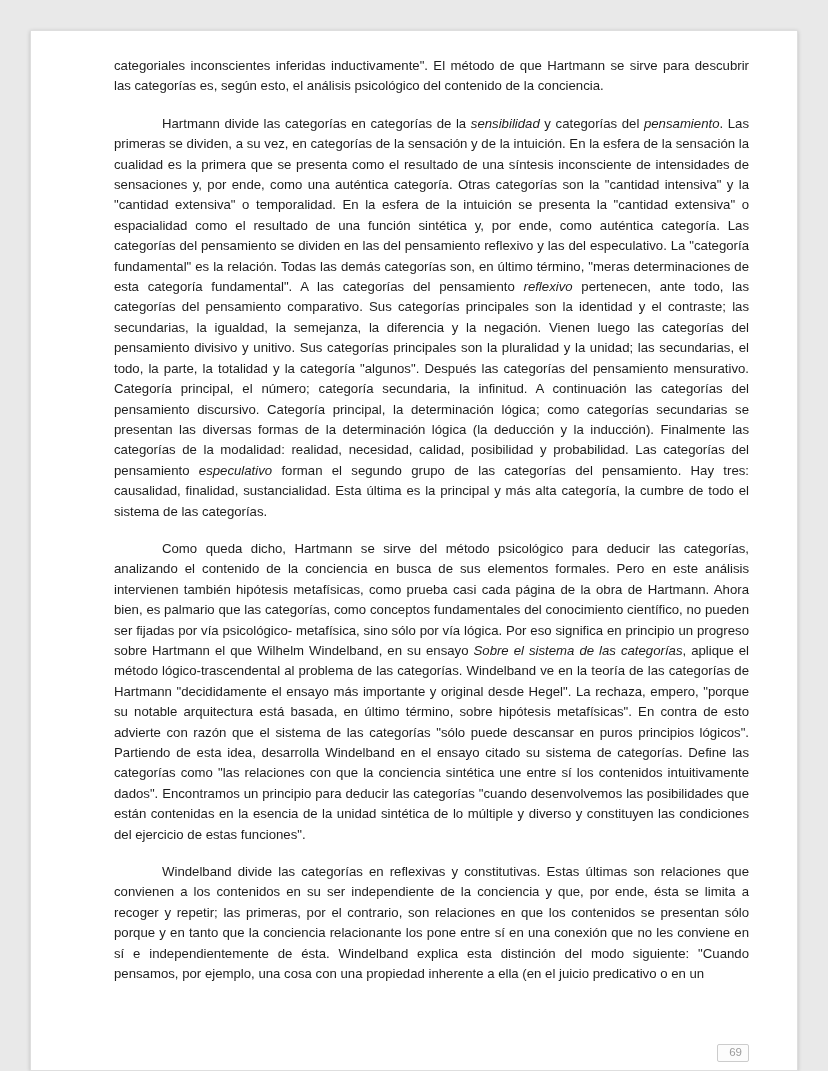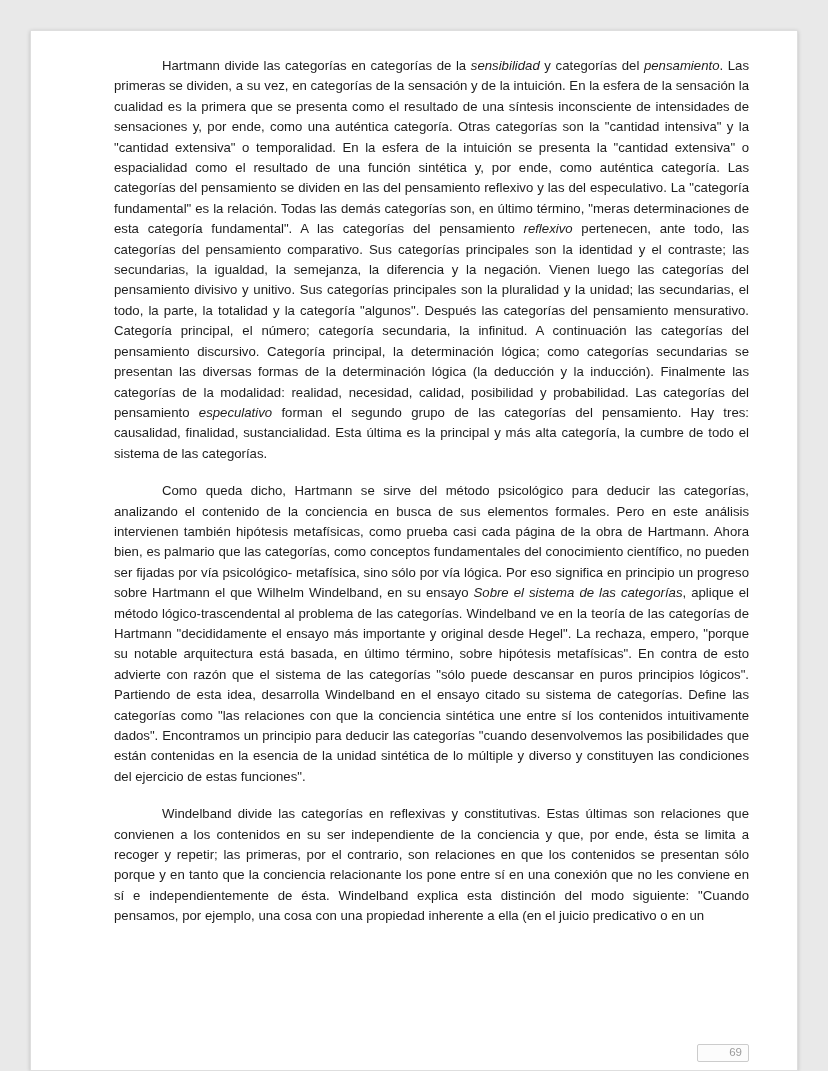--- a/index.html
+++ b/index.html
@@ -48,6 +48,7 @@
 
 <div class="paper">
   <div class="text-block">
+      <p class="para"><span>categoriales inconscientes inferidas inductivamente". El método de que Hartmann se sirve para descubrir las categorías es, según esto, el análisis psicológico del contenido de la conciencia.</span></p>
       <p class="para indent"><span>Hartmann divide las categorías en categorías de la </span><em>sensibilidad</em><span> y categorías del </span><em>pensamiento</em><span>. Las primeras se dividen, a su vez, en categorías de la sensación y de la intuición. En la esfera de la sensación la cualidad es la primera que se presenta como el resultado de una síntesis inconsciente de intensidades de sensaciones y, por ende, como una auténtica categoría. Otras categorías son la "cantidad intensiva" y la "cantidad extensiva" o temporalidad. En la esfera de la intuición se presenta la "cantidad extensiva" o espacialidad como el resultado de una función sintética y, por ende, como auténtica categoría. Las categorías del pensamiento se dividen en las del pensamiento reflexivo y las del especulativo. La "categoría fundamental" es la relación. Todas las demás categorías son, en último término, "meras determinaciones de esta categoría fundamental". A las categorías del pensamiento </span><em>reflexivo</em><span> pertenecen, ante todo, las categorías del pensamiento comparativo. Sus categorías principales son la identidad y el contraste; las secundarias, la igualdad, la semejanza, la diferencia y la negación. Vienen luego las categorías del pensamiento divisivo y unitivo. Sus categorías principales son la pluralidad y la unidad; las secundarias, el todo, la parte, la totalidad y la categoría "algunos". Después las categorías del pensamiento mensurativo. Categoría principal, el número; categoría secundaria, la infinitud. A continuación las categorías del pensamiento discursivo. Categoría principal, la determinación lógica; como categorías secundarias se presentan las diversas formas de la determinación lógica (la deducción y la inducción). Finalmente las categorías de la modalidad: realidad, necesidad, calidad, posibilidad y probabilidad. Las categorías del pensamiento </span><em>especulativo</em><span> forman el segundo grupo de las categorías del pensamiento. Hay tres: causalidad, finalidad, sustancialidad. Esta última es la principal y más alta categoría, la cumbre de todo el sistema de las categorías.</span></p>
       <p class="para indent"><span>Como queda dicho, Hartmann se sirve del método psicológico para deducir las categorías, analizando el contenido de la conciencia en busca de sus elementos formales. Pero en este análisis intervienen también hipótesis metafísicas, como prueba casi cada página de la obra de Hartmann. Ahora bien, es palmario que las categorías, como conceptos fundamentales del conocimiento científico, no pueden ser fijadas por vía psicológico- metafísica, sino sólo por vía lógica. Por eso significa en principio un progreso sobre Hartmann el que Wilhelm Windelband, en su ensayo </span><em>Sobre el sistema de las categorías</em><span>, aplique el método lógico-trascendental al problema de las categorías. Windelband ve en la teoría de las categorías de Hartmann "decididamente el ensayo más importante y original desde Hegel". La rechaza, empero, "porque su notable arquitectura está basada, en último término, sobre hipótesis metafísicas". En contra de esto advierte con razón que el sistema de las categorías "sólo puede descansar en puros principios lógicos". Partiendo de esta idea, desarrolla Windelband en el ensayo citado su sistema de categorías. Define las categorías como "las relaciones con que la conciencia sintética une entre sí los contenidos intuitivamente dados". Encontramos un principio para deducir las categorías "cuando desenvolvemos las posibilidades que están contenidas en la esencia de la unidad sintética de lo múltiple y diverso y constituyen las condiciones del ejercicio de estas funciones".</span></p>
       <p class="para indent"><span>Windelband divide las categorías en reflexivas y constitutivas. Estas últimas son relaciones que convienen a los contenidos en su ser independiente de la conciencia y que, por ende, ésta se limita a recoger y repetir; las primeras, por el contrario, son relaciones en que los contenidos se presentan sólo porque y en tanto que la conciencia relacionante los pone entre sí en una conexión que no les conviene en sí e independientemente de ésta. Windelband explica esta distinción del modo siguiente: "Cuando pensamos, por ejemplo, una cosa con una propiedad inherente a ella (en el juicio predicativo o en un</span></p>

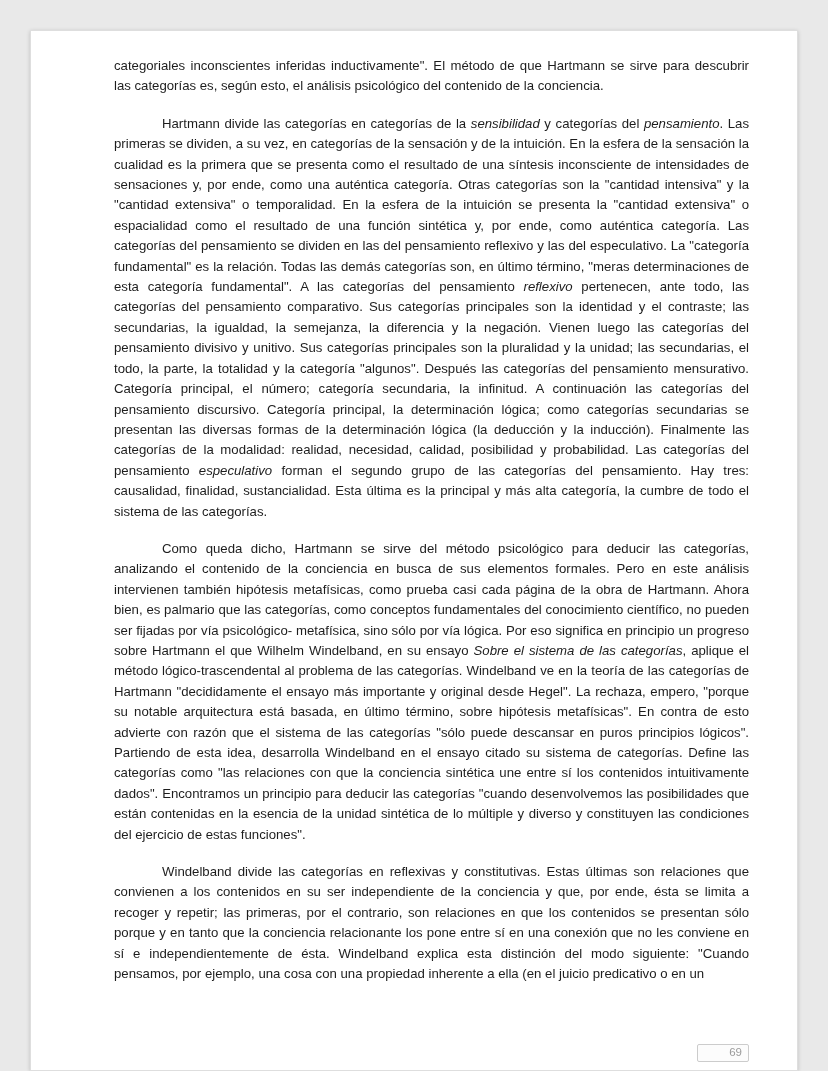--- a/index.html
+++ b/index.html
@@ -32,7 +32,7 @@
   .para em{}
   .page-number-box{
     position:absolute;right:48px;bottom:8px;
-    width:52px;height:18px;box-sizing:border-box;
+    width:32px;height:18px;box-sizing:border-box;
     border:1px solid var(--pn-border);border-radius:2px;
     background:#fcfcfc;
     display:flex;align-items:center;justify-content:flex-end;

